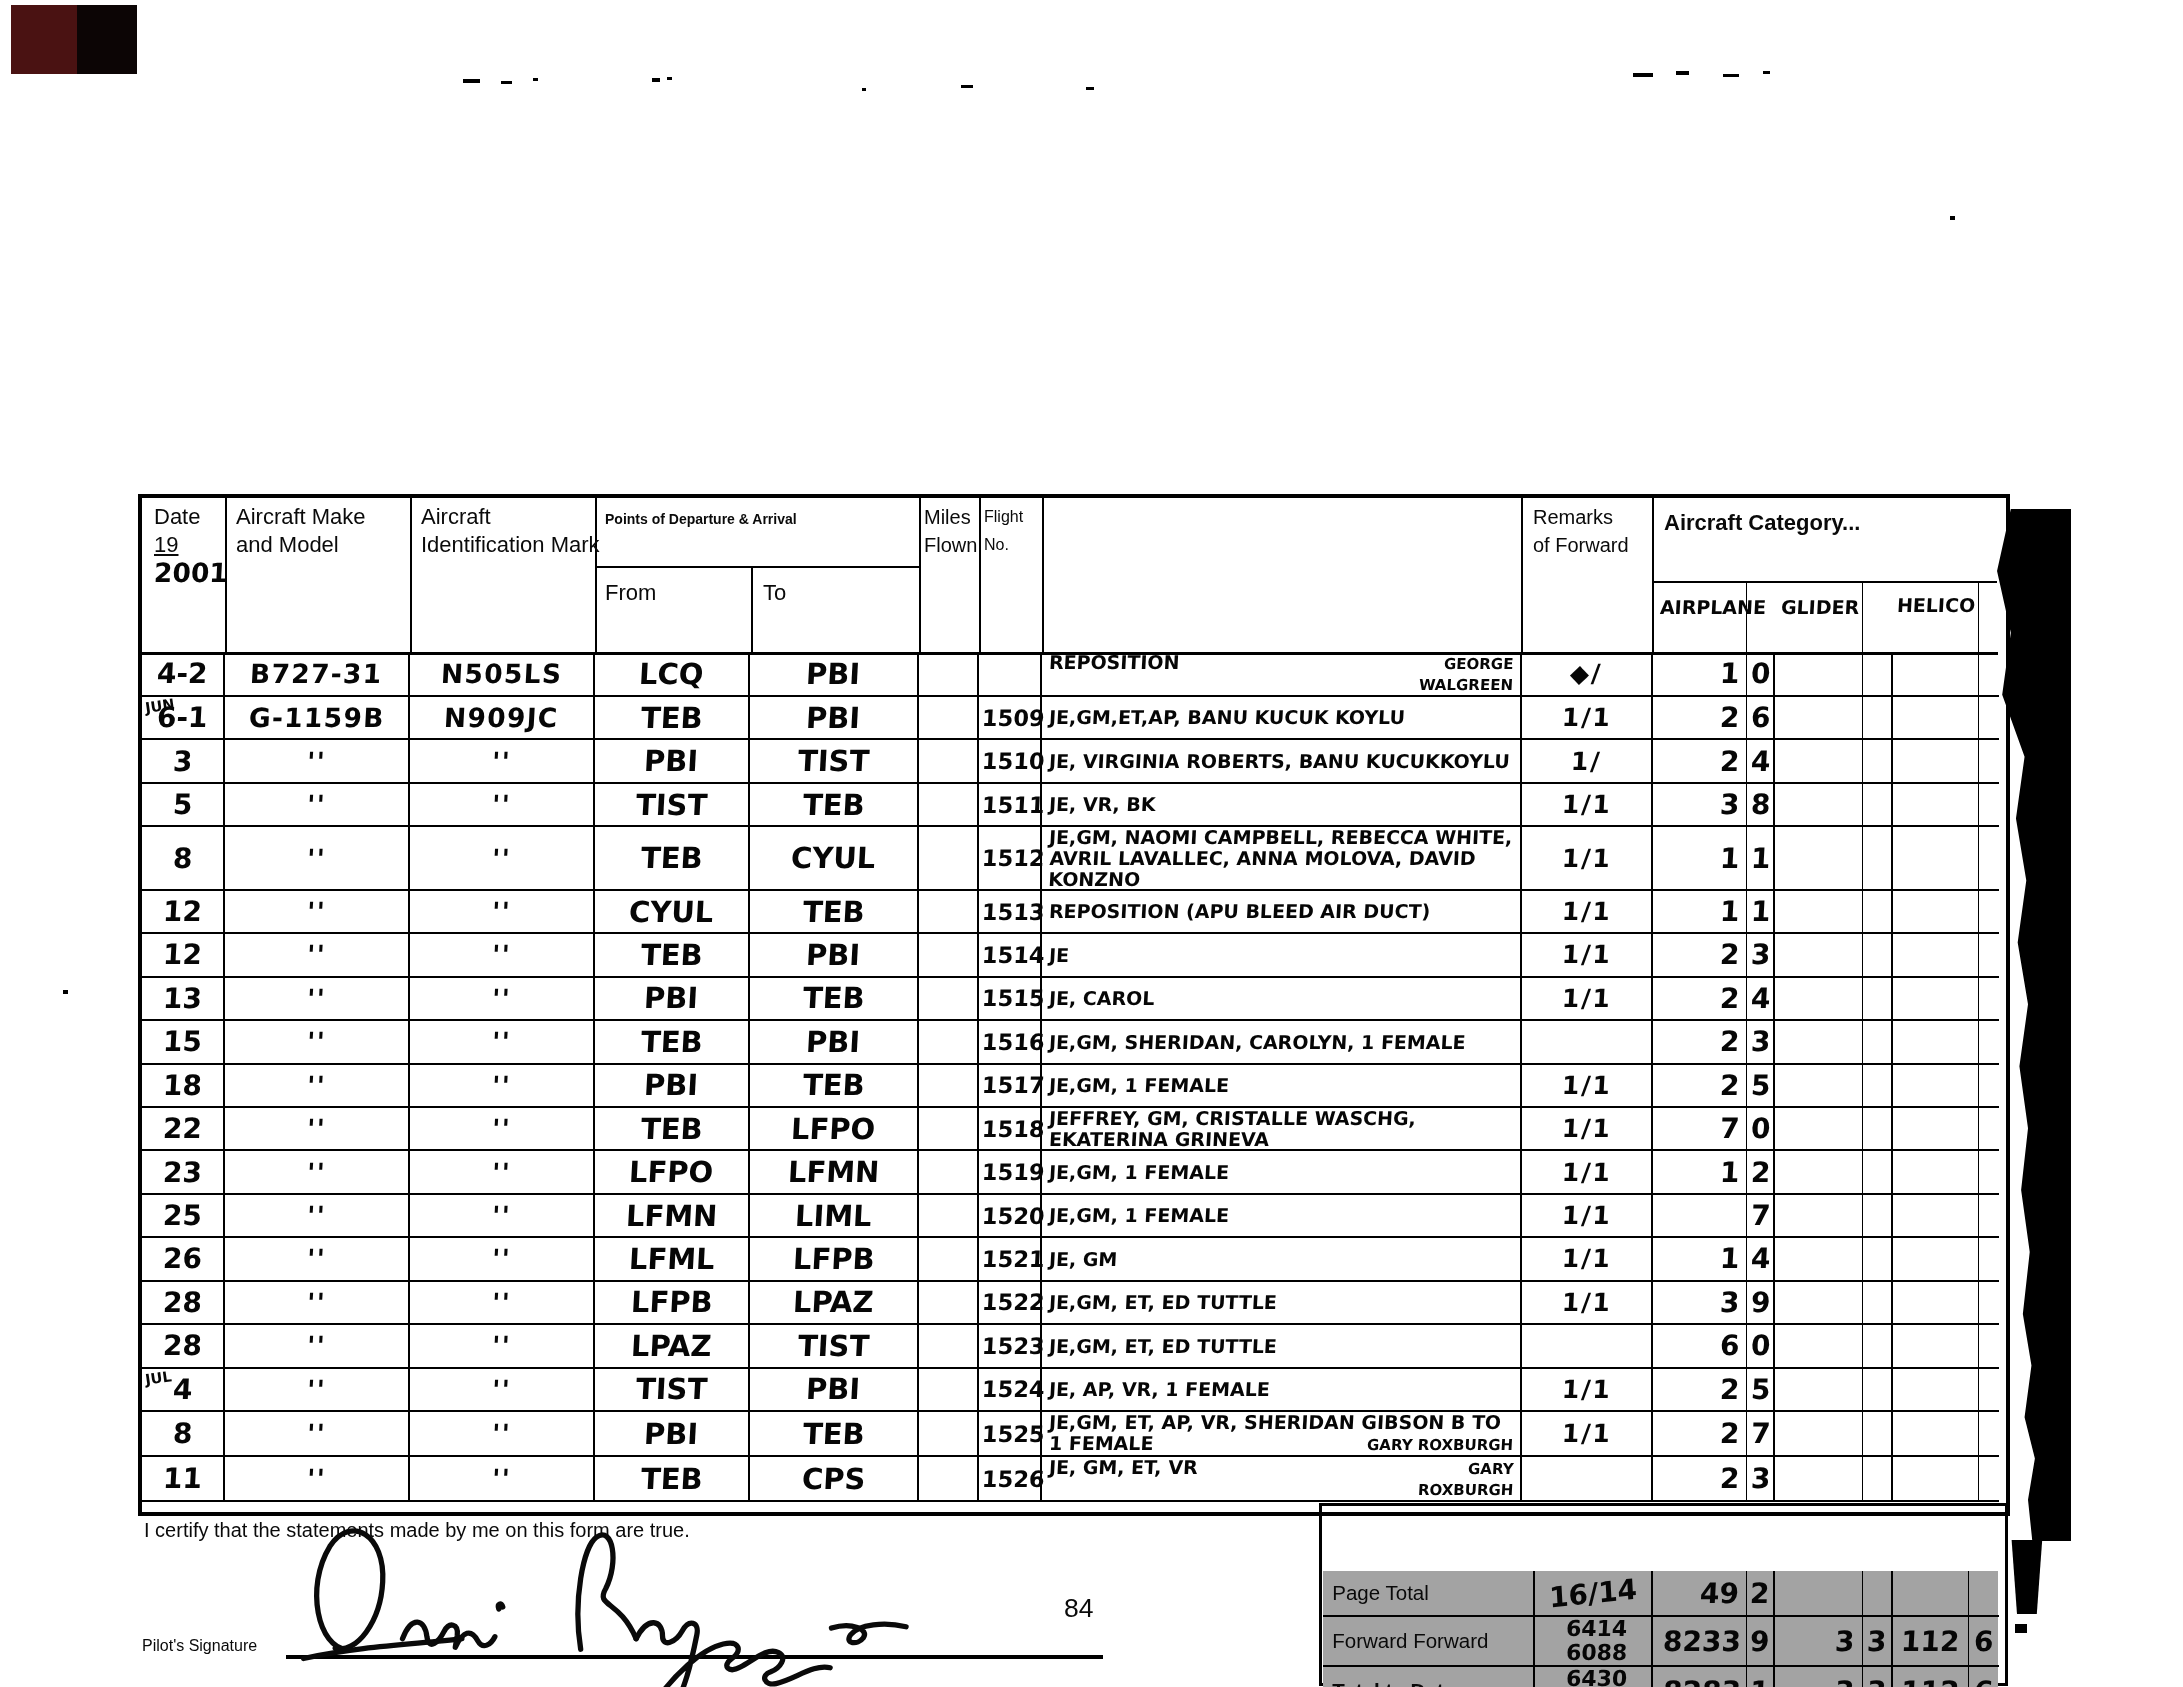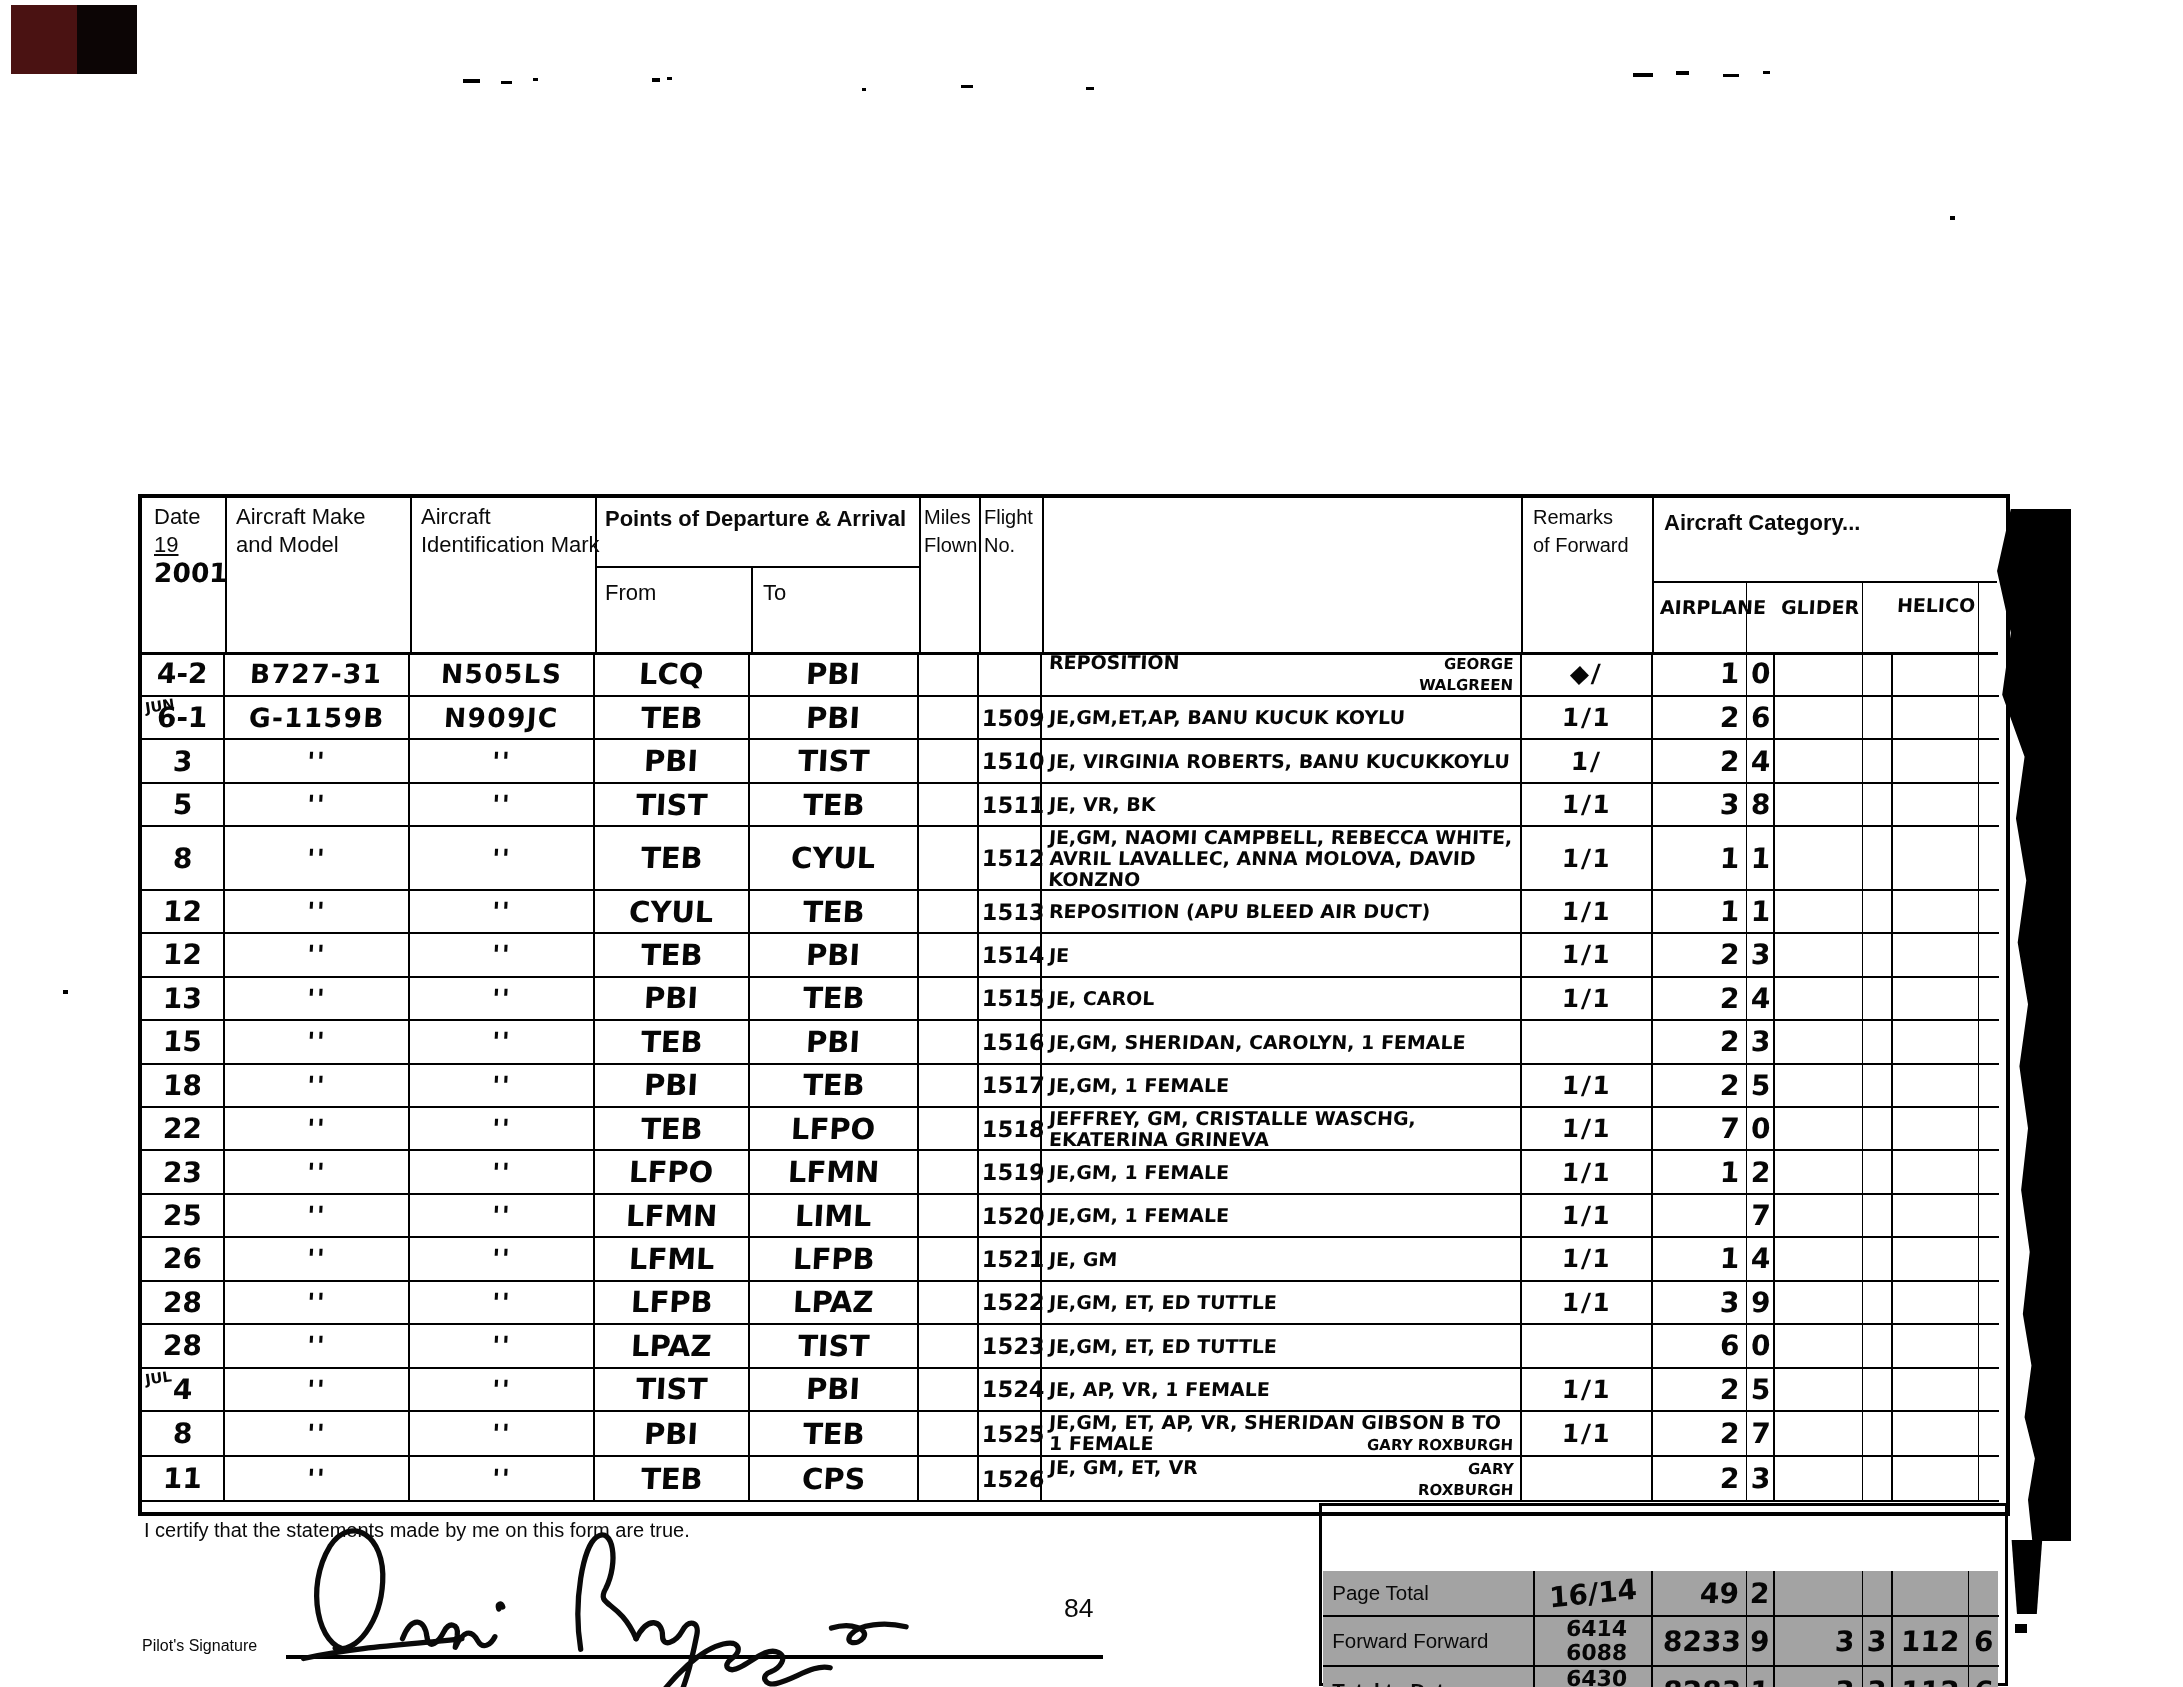--- a/index.html
+++ b/index.html
@@ -127,7 +127,7 @@
       <span>Aircraft</span><br>
       <span>Identification Mark</span>
     </div>
-    <div class="hcell hbold" style="left:463px;top:6.6px;font-size:22px;">Points of Departure &amp; Arrival</div>
+    <div class="hcell hbold" style="left:463px;top:6.6px;font-size:14px;">Points of Departure &amp; Arrival</div>
     <div class="hcell" style="left:463px;top:81px;">From</div>
     <div class="hcell" style="left:621px;top:81px;">To</div>
     <div class="hcell" style="left:782px;top:5.3px;font-size:20px;">

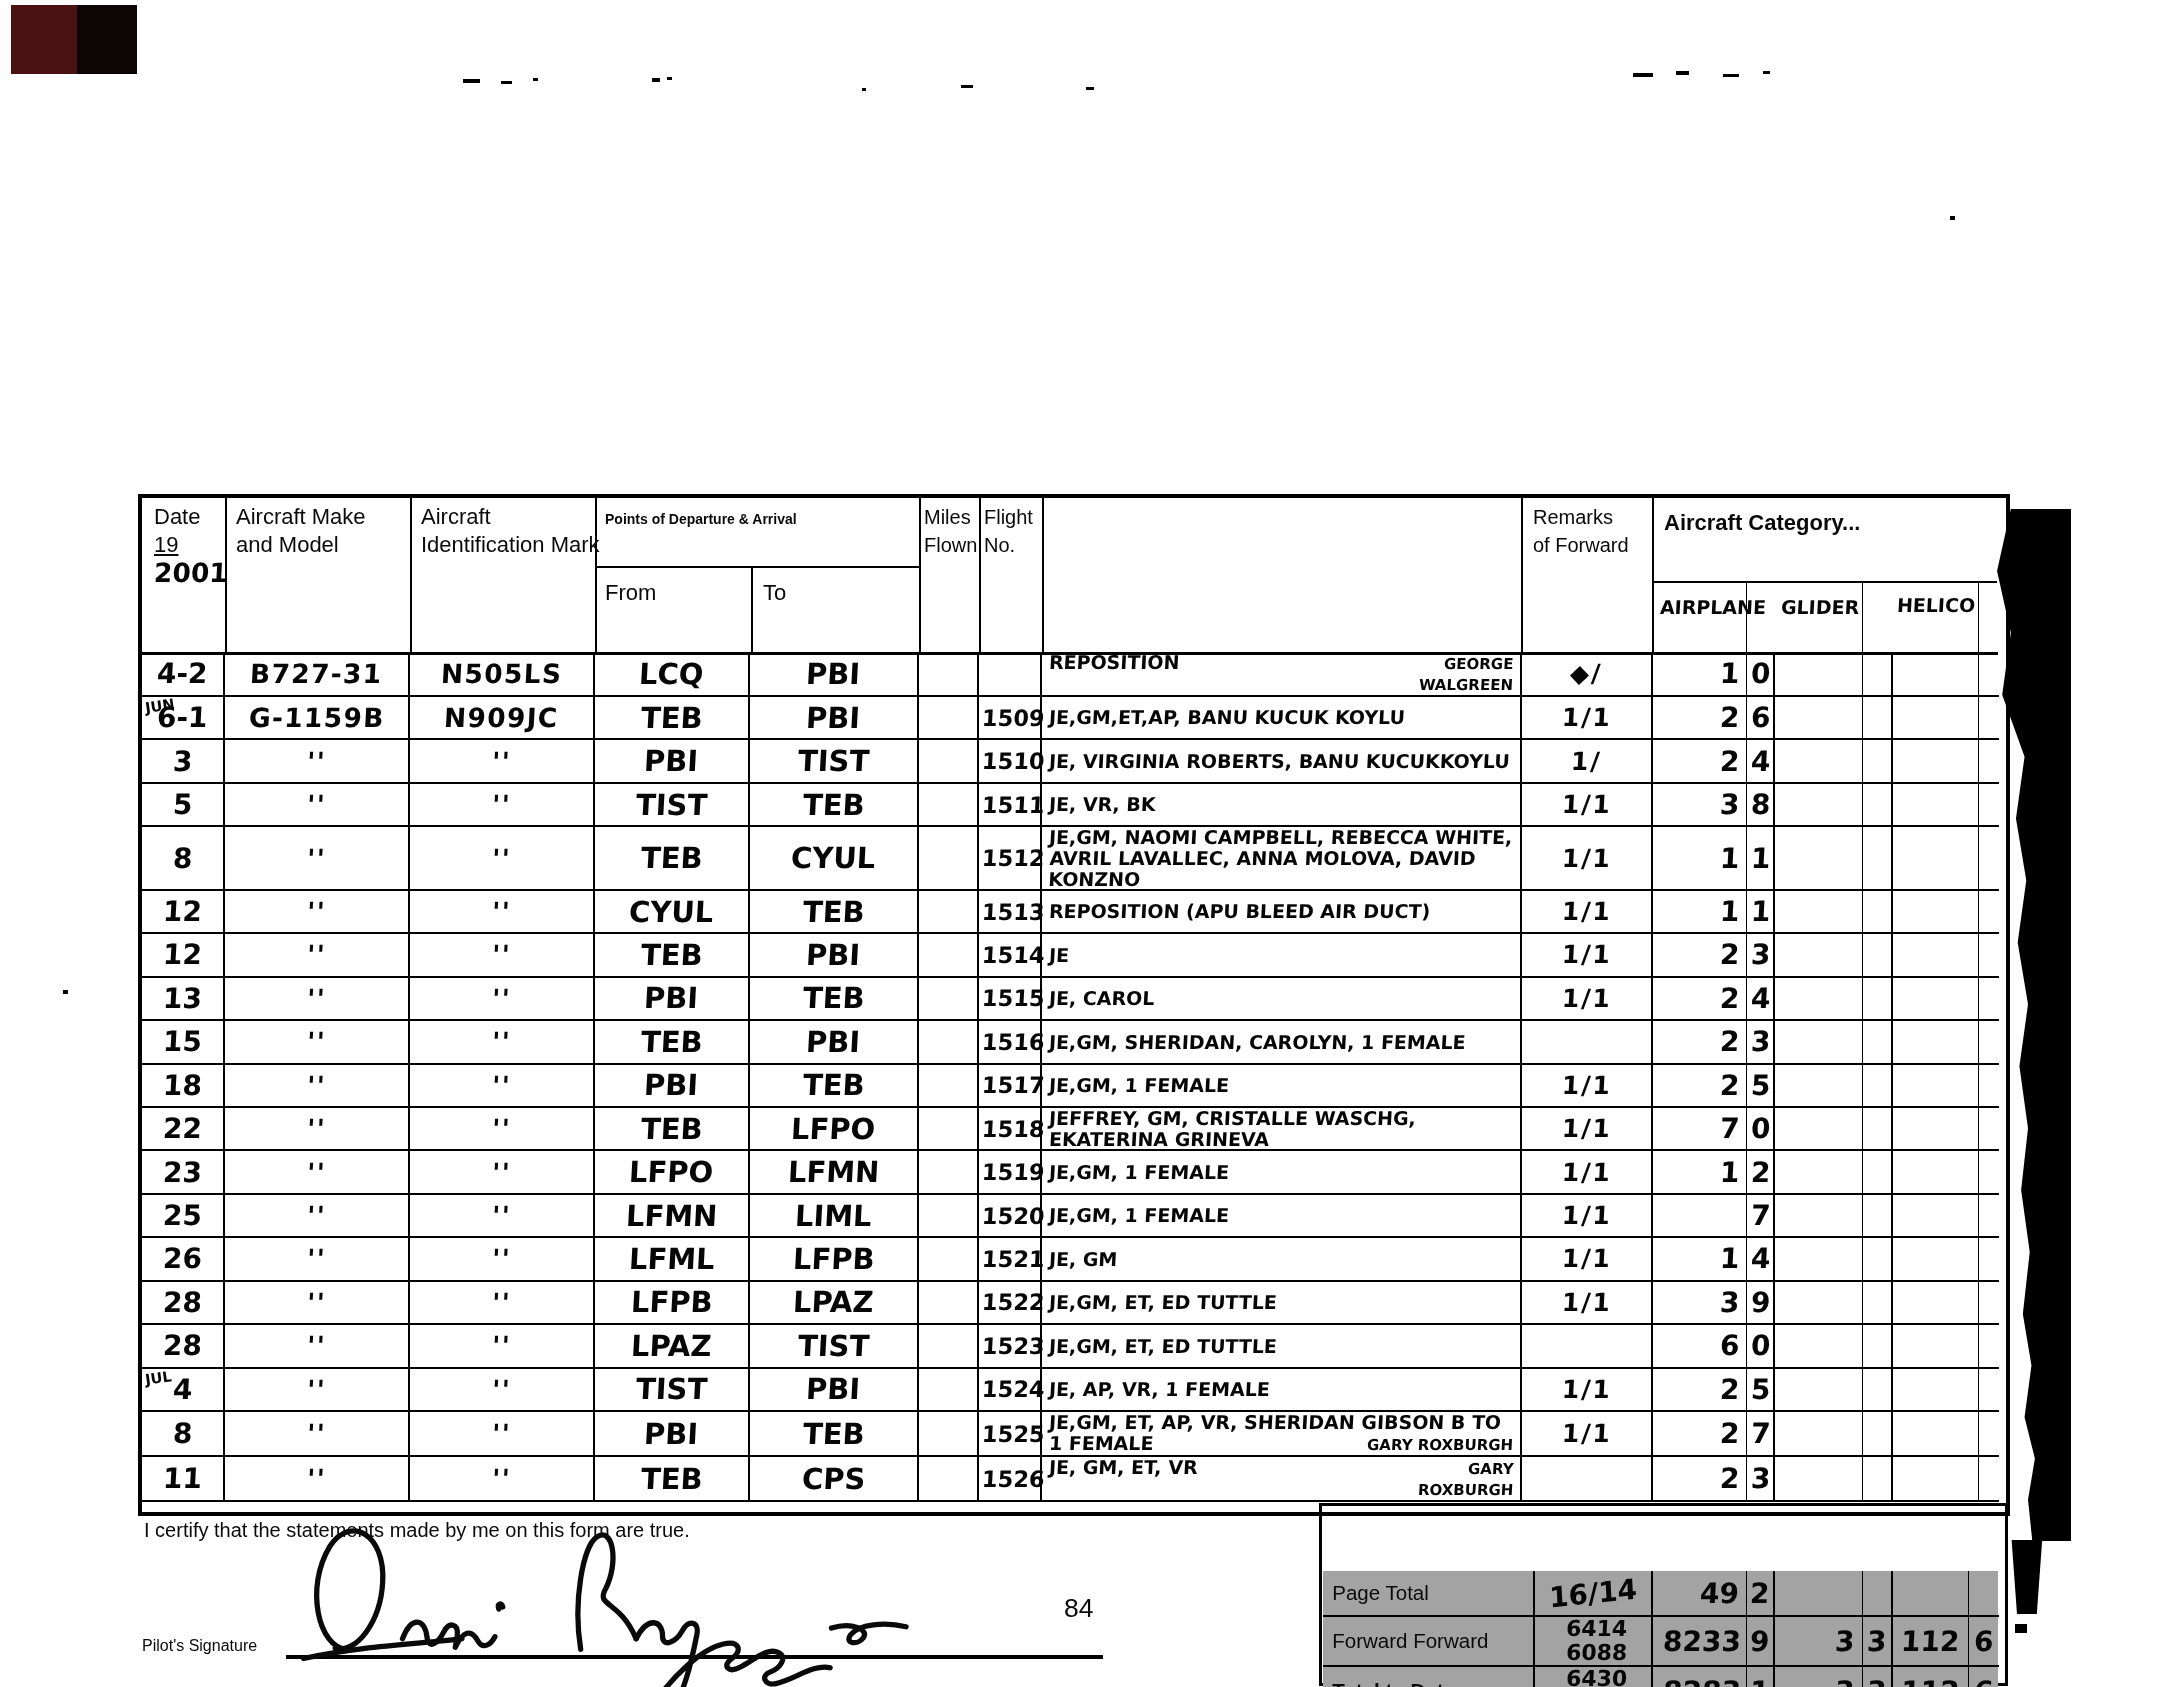--- a/index.html
+++ b/index.html
@@ -134,7 +134,7 @@
       <span>Miles</span><br>
       <span>Flown</span>
     </div>
-    <div class="hcell" style="left:842px;top:5.3px;font-size:20px;">
+    <div class="hcell" style="left:842px;top:5.3px;font-size:16px;">
       <span>Flight</span><br>
       <span>No.</span>
     </div>

